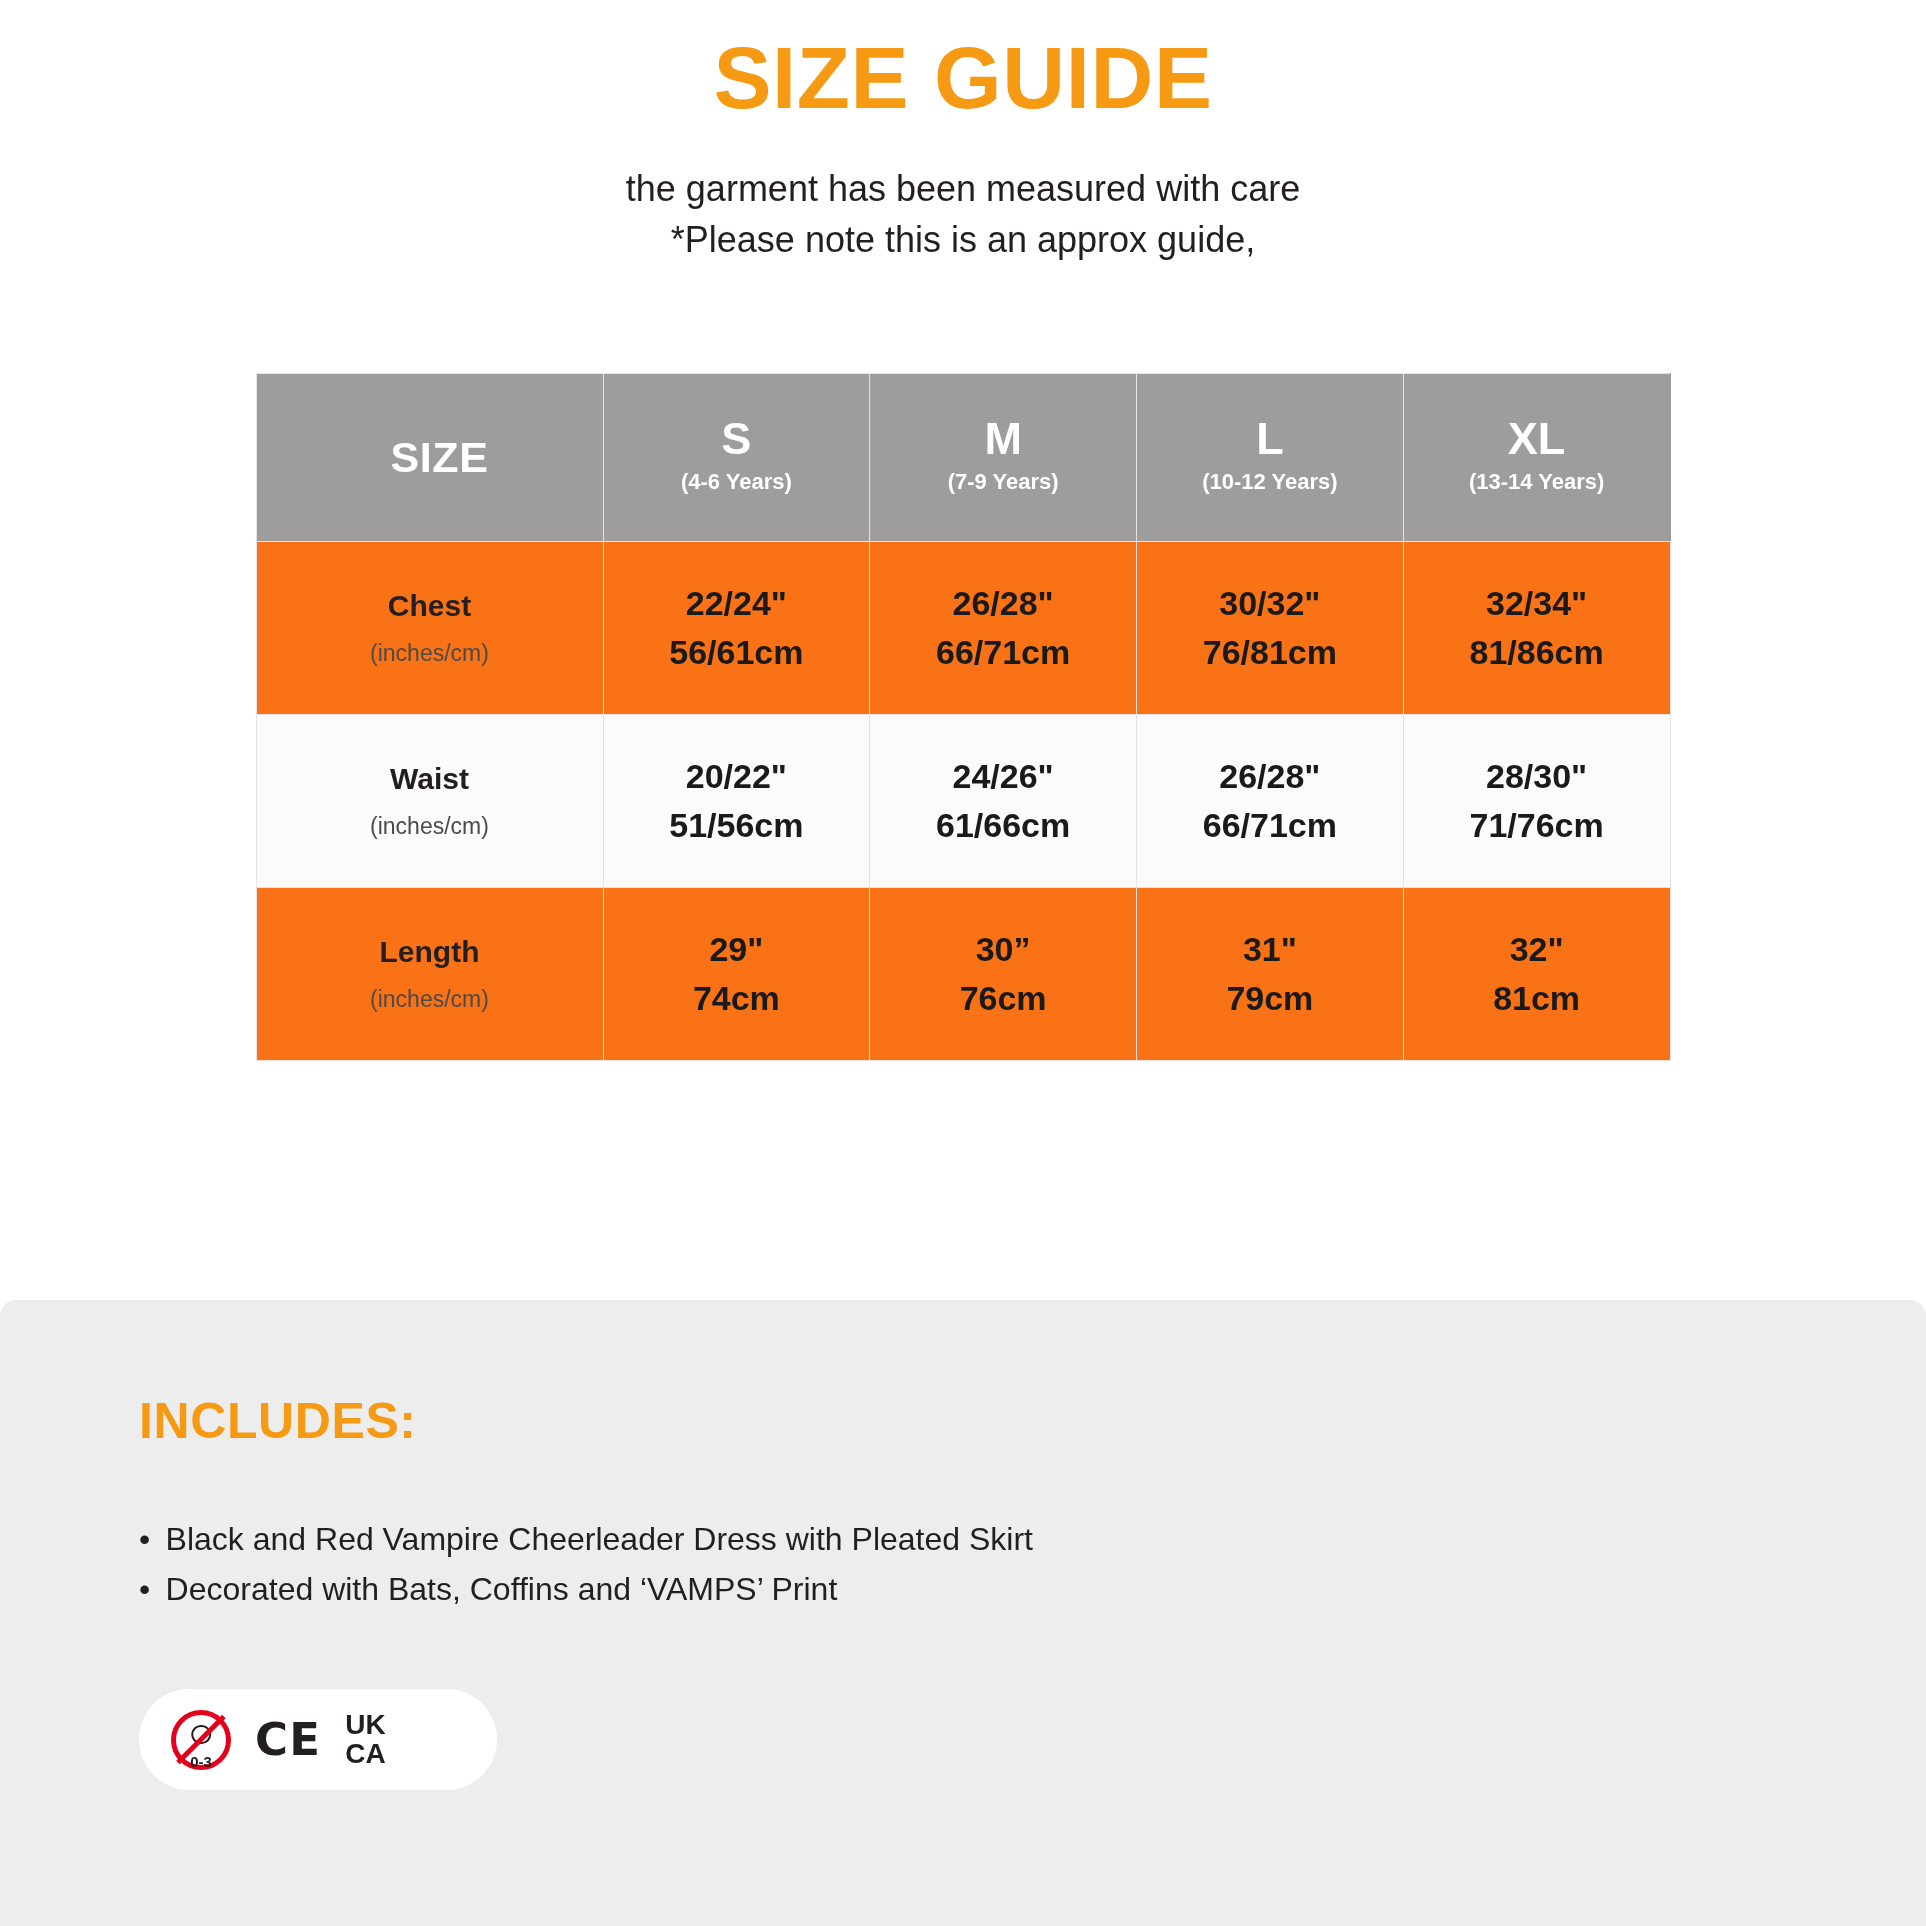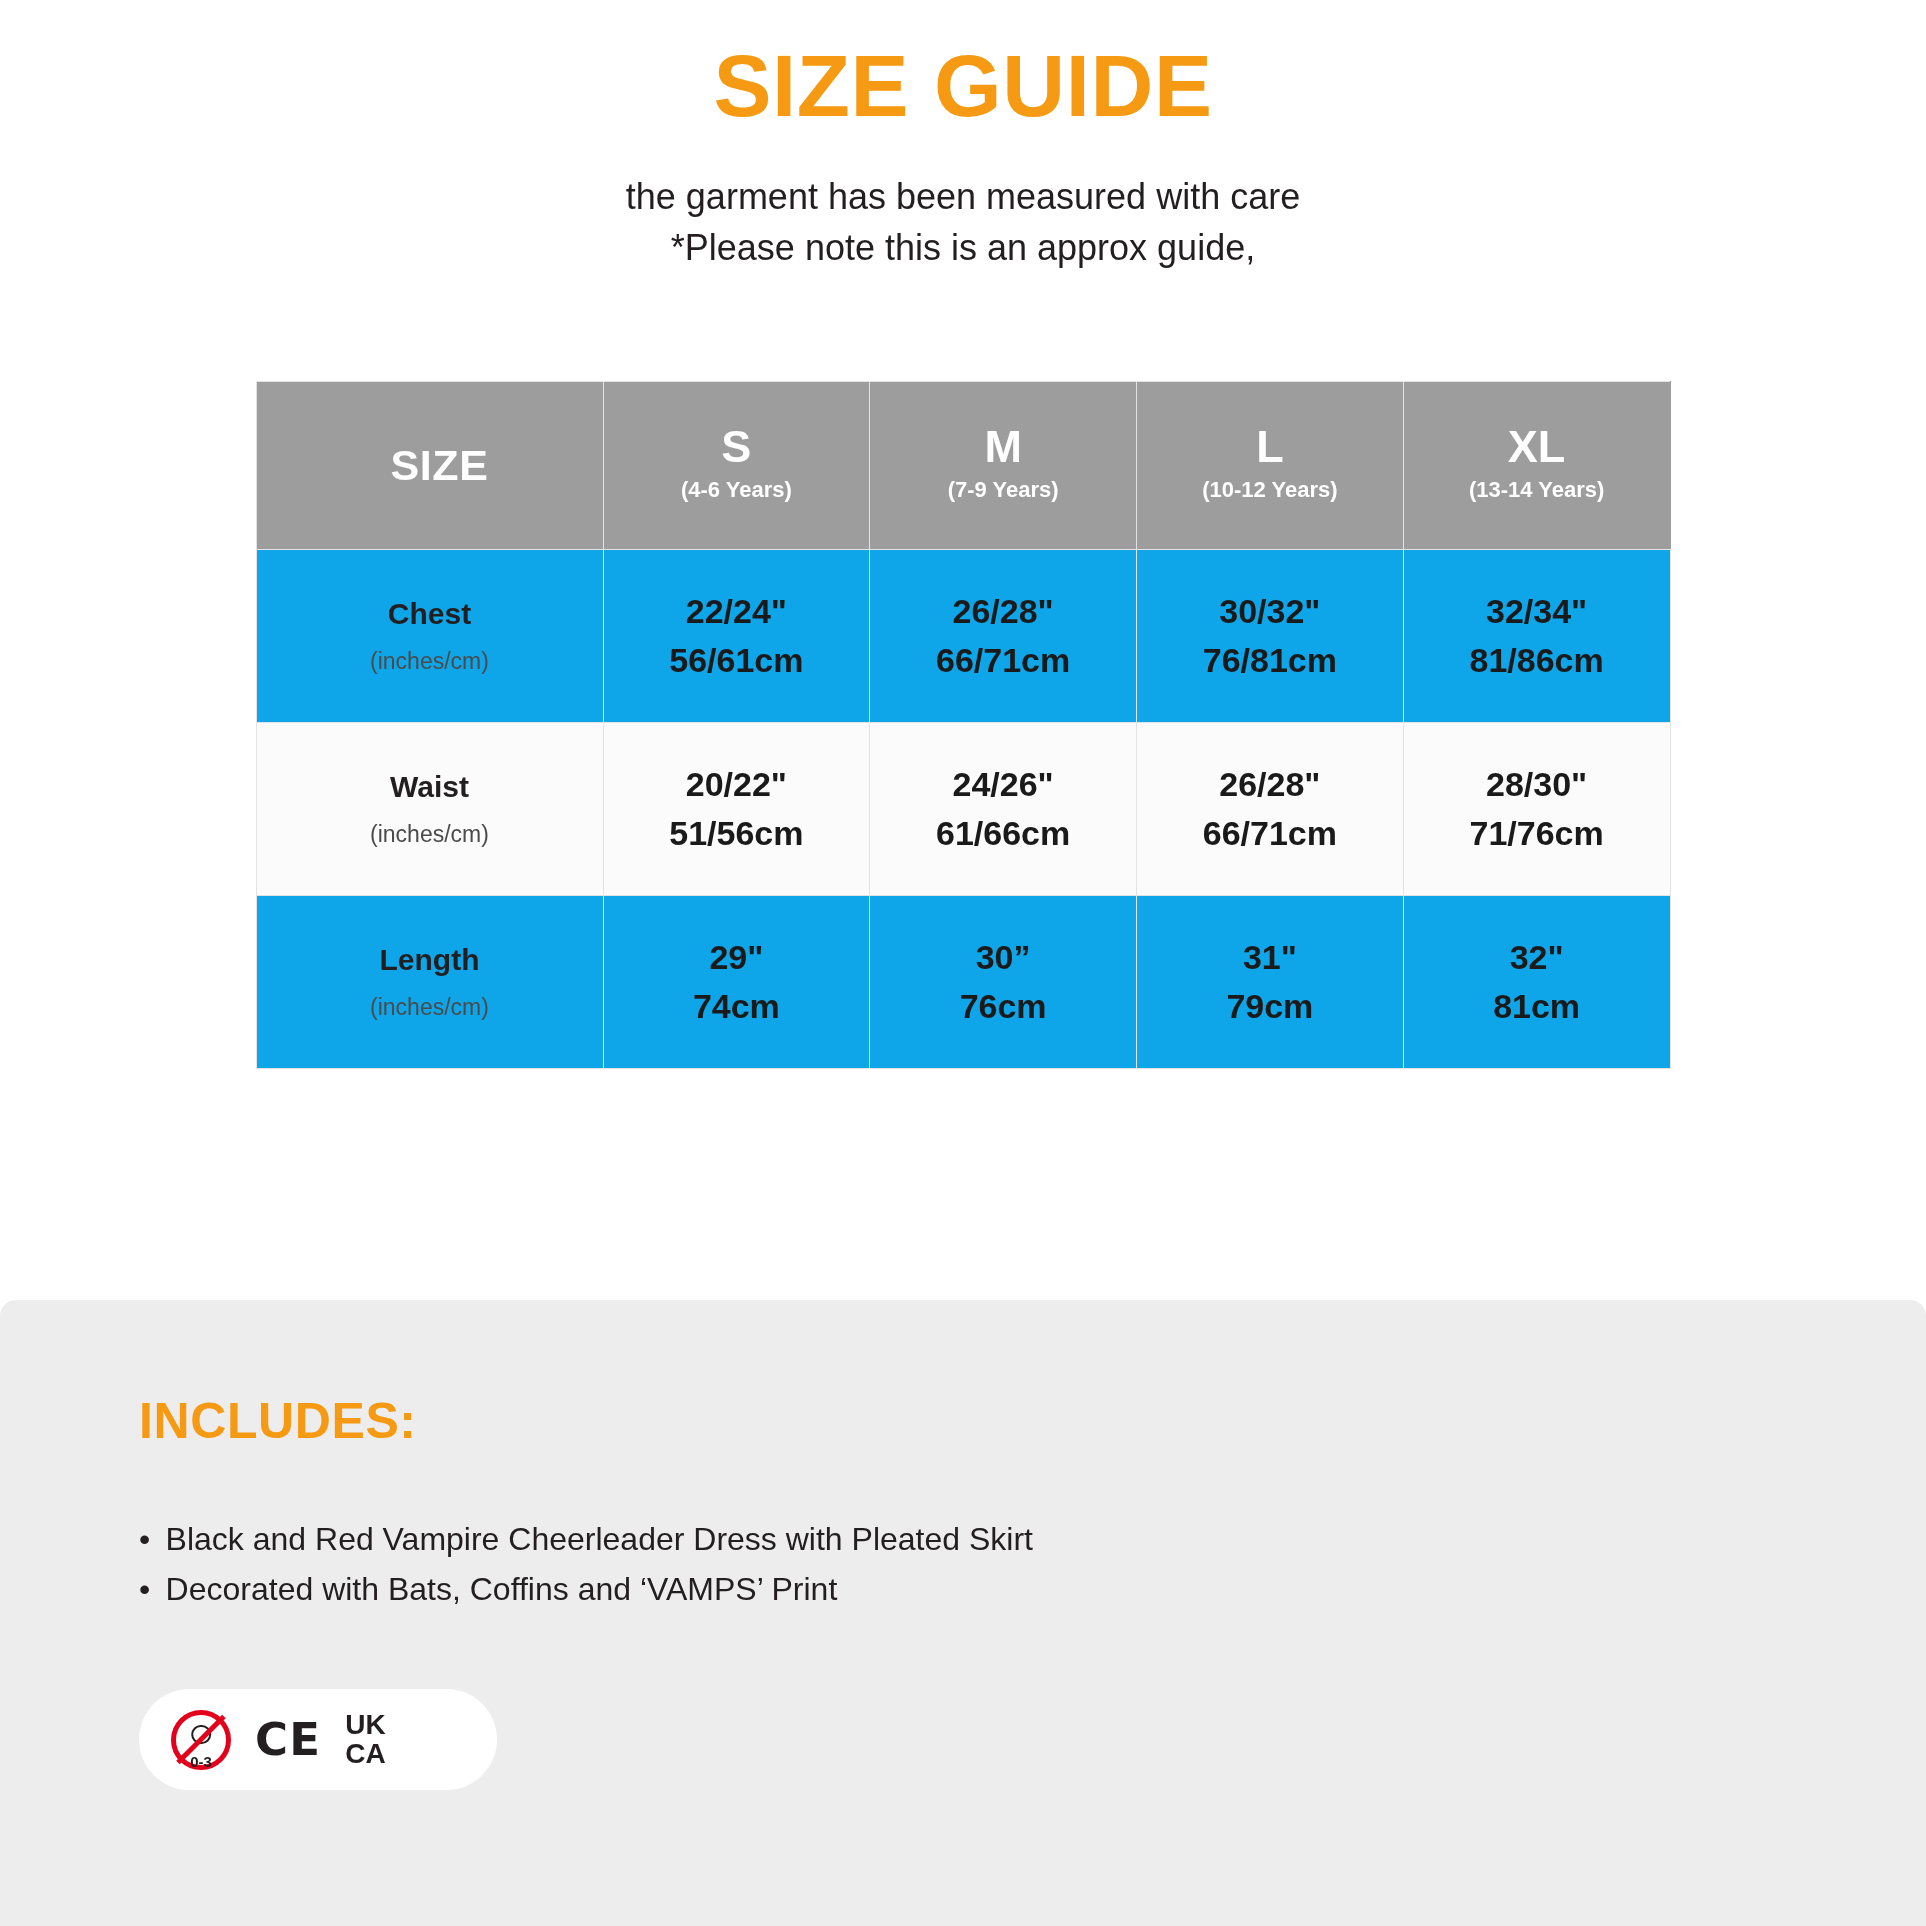--- a/index.html
+++ b/index.html
@@ -18,7 +18,7 @@
 
   
   .header {
-    padding-top: 40px;
+    padding-top: 32px;
     text-align: center;
   }
   .title {

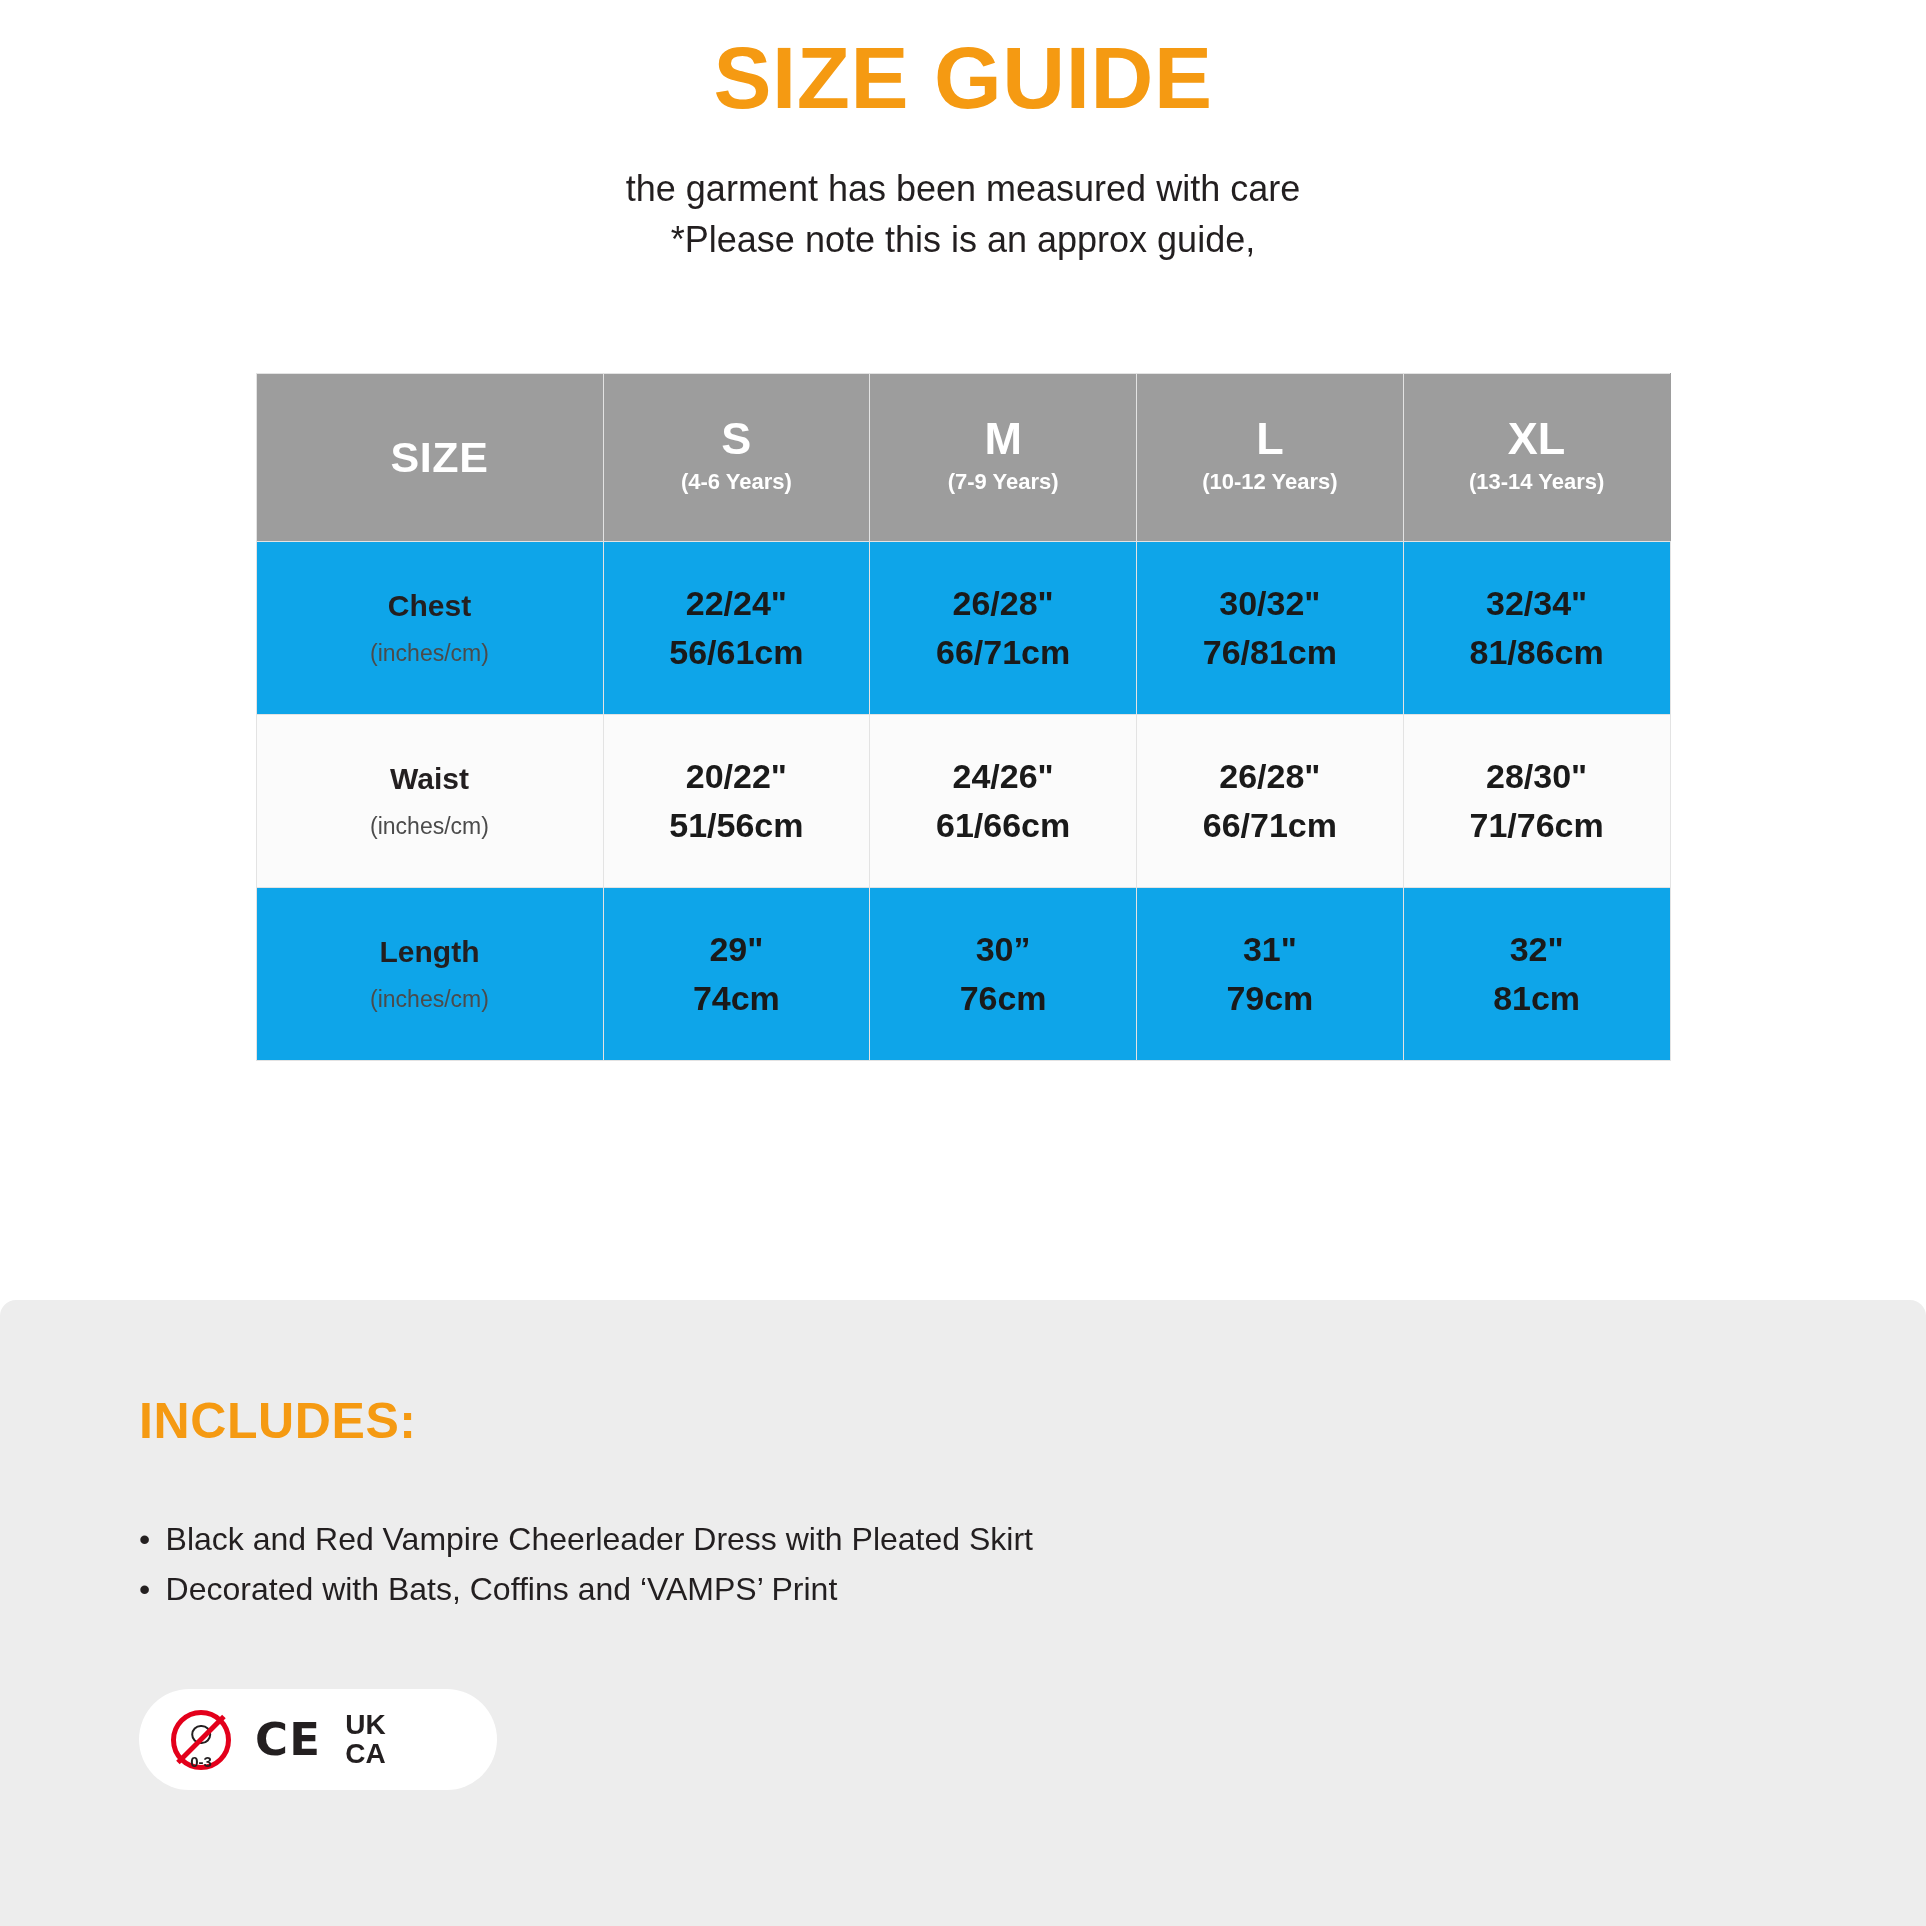--- a/index.html
+++ b/index.html
@@ -82,7 +82,7 @@
   tbody td {
     height: 173px;
     padding: 0;
-    background: #0ea5e9;
+    background: #f97316;
   }
   tbody tr:nth-child(even) td { background: #fbfbfb; }
   .row-label {

